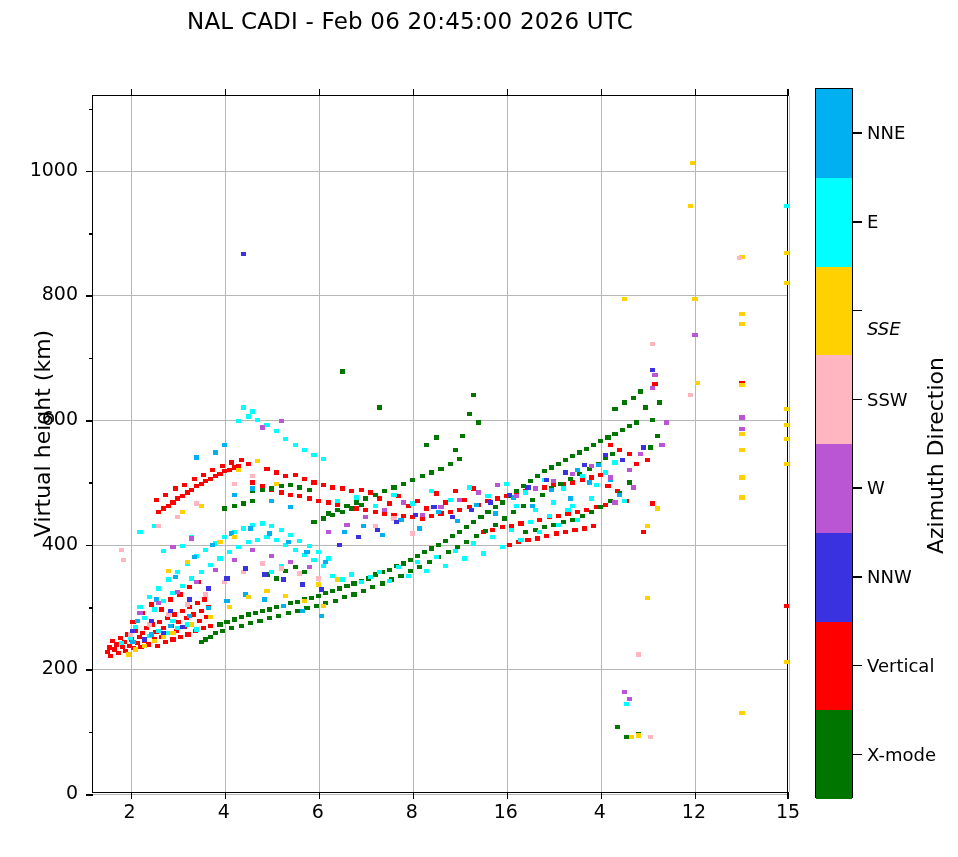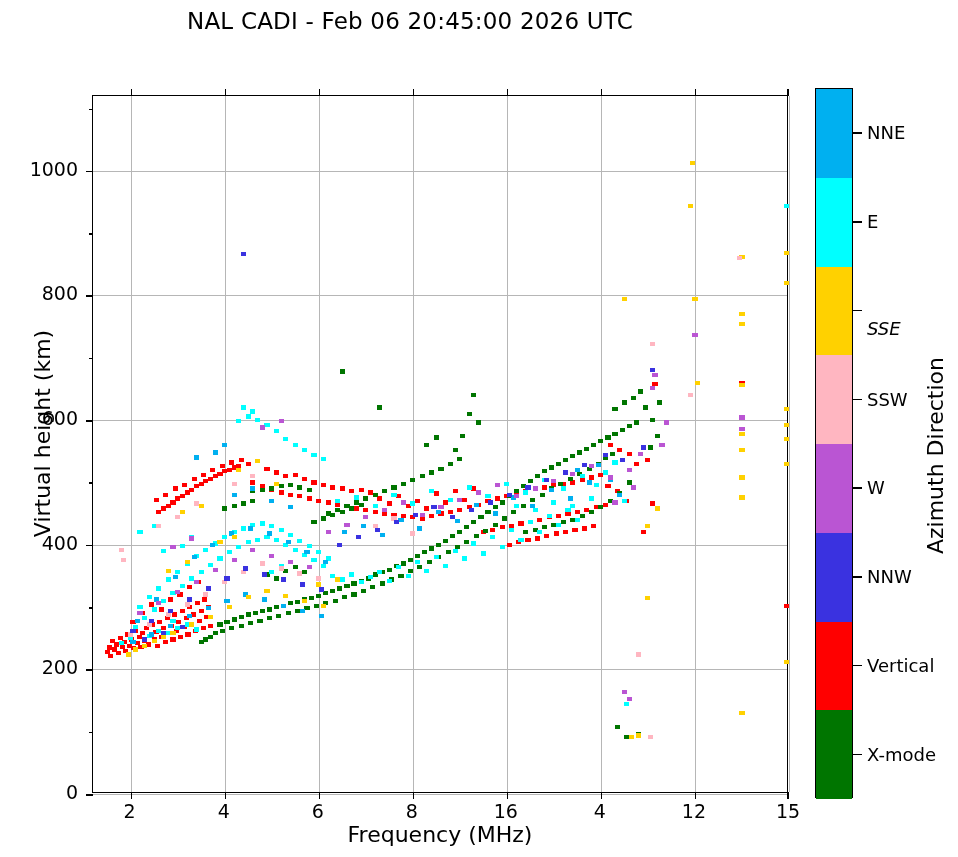--- a/index.html
+++ b/index.html
@@ -818,7 +818,6 @@
       <div class="xlab" style="left: 758px;">15</div>
     </div>
 
-  <div id="xaxis-title">Frequency (MHz)</div>
   <div id="yaxis-title">Virtual height (km)</div>
 
   <div id="colorbar">

